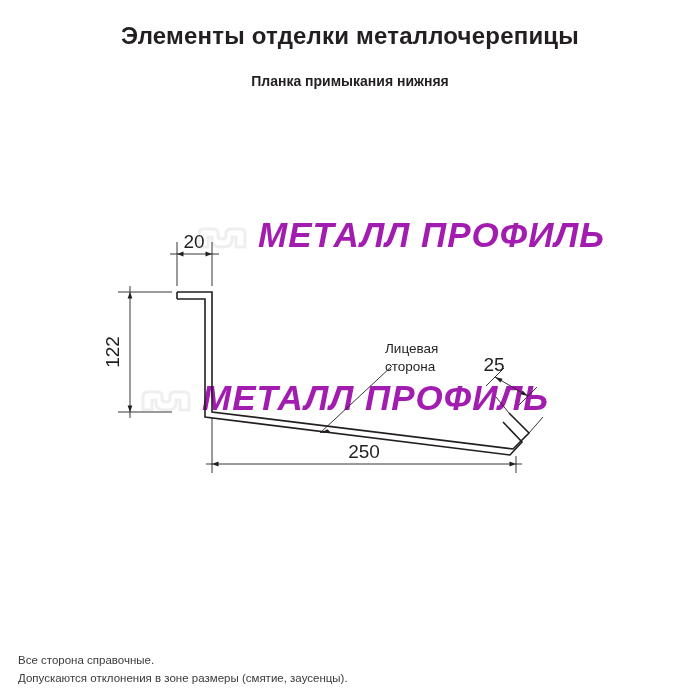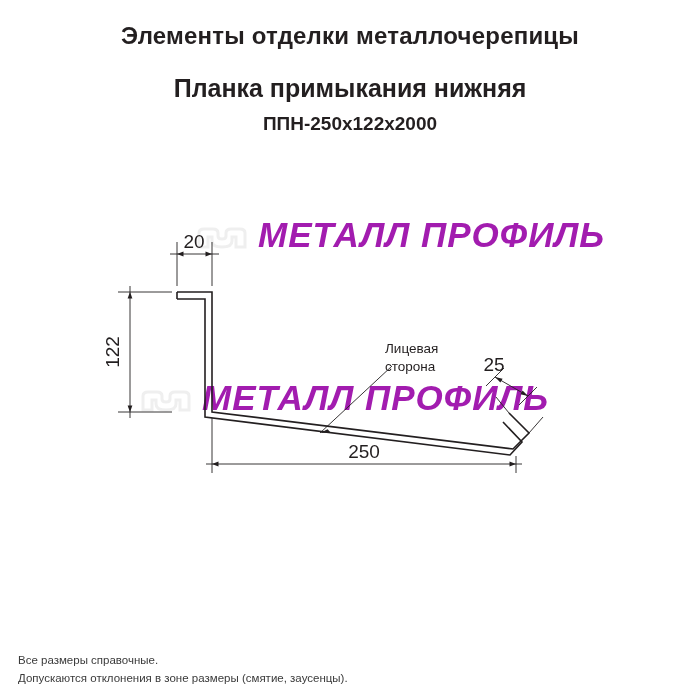--- a/index.html
+++ b/index.html
@@ -34,7 +34,7 @@
     line-height: 1.2;
   }
   .title-sub {
-    font-size: 25px;
+    font-size: 14px;
     font-weight: bold;
     margin-top: 22px;
     line-height: 1.25;

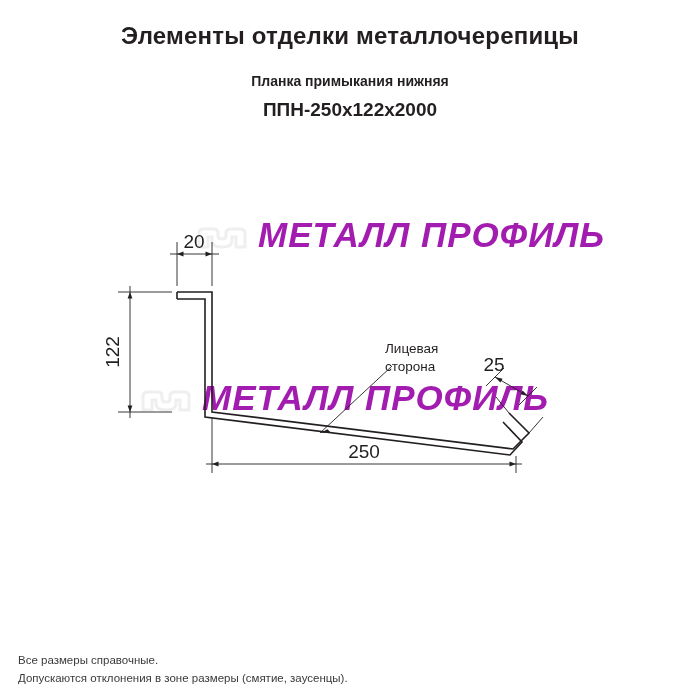--- a/index.html
+++ b/index.html
@@ -95,7 +95,6 @@
   <div class="titles">
     <div class="title-main">Элементы отделки металлочерепицы</div>
     <div class="title-sub">Планка примыкания нижняя</div>
-    <div class="title-code">ППН-250x122x2000</div>
   </div>
 
   <div class="wm wm1">

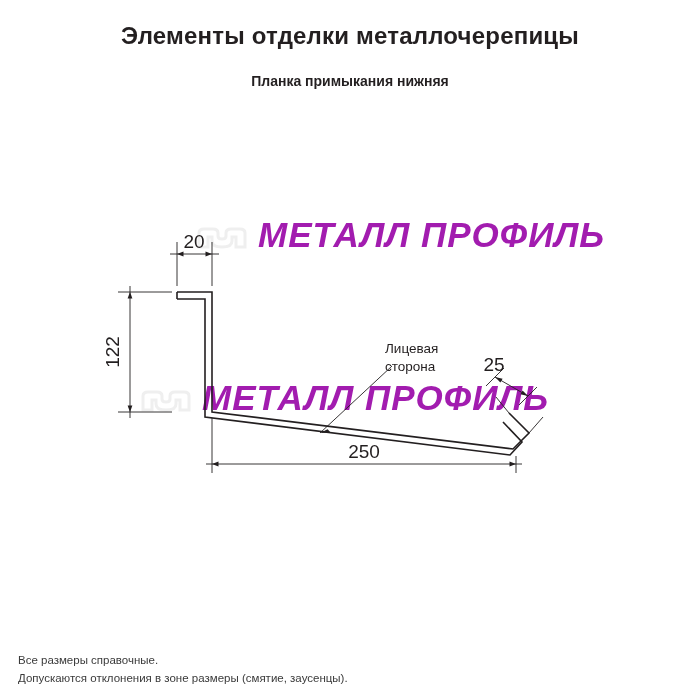--- a/index.html
+++ b/index.html
@@ -177,7 +177,7 @@
   </div>
 
   <div class="footnotes">
-    <div>Все размеры справочные.</div>
+    <div>Все сторона справочные.</div>
     <div>Допускаются отклонения в зоне размеры (смятие, заусенцы).</div>
   </div>
 

